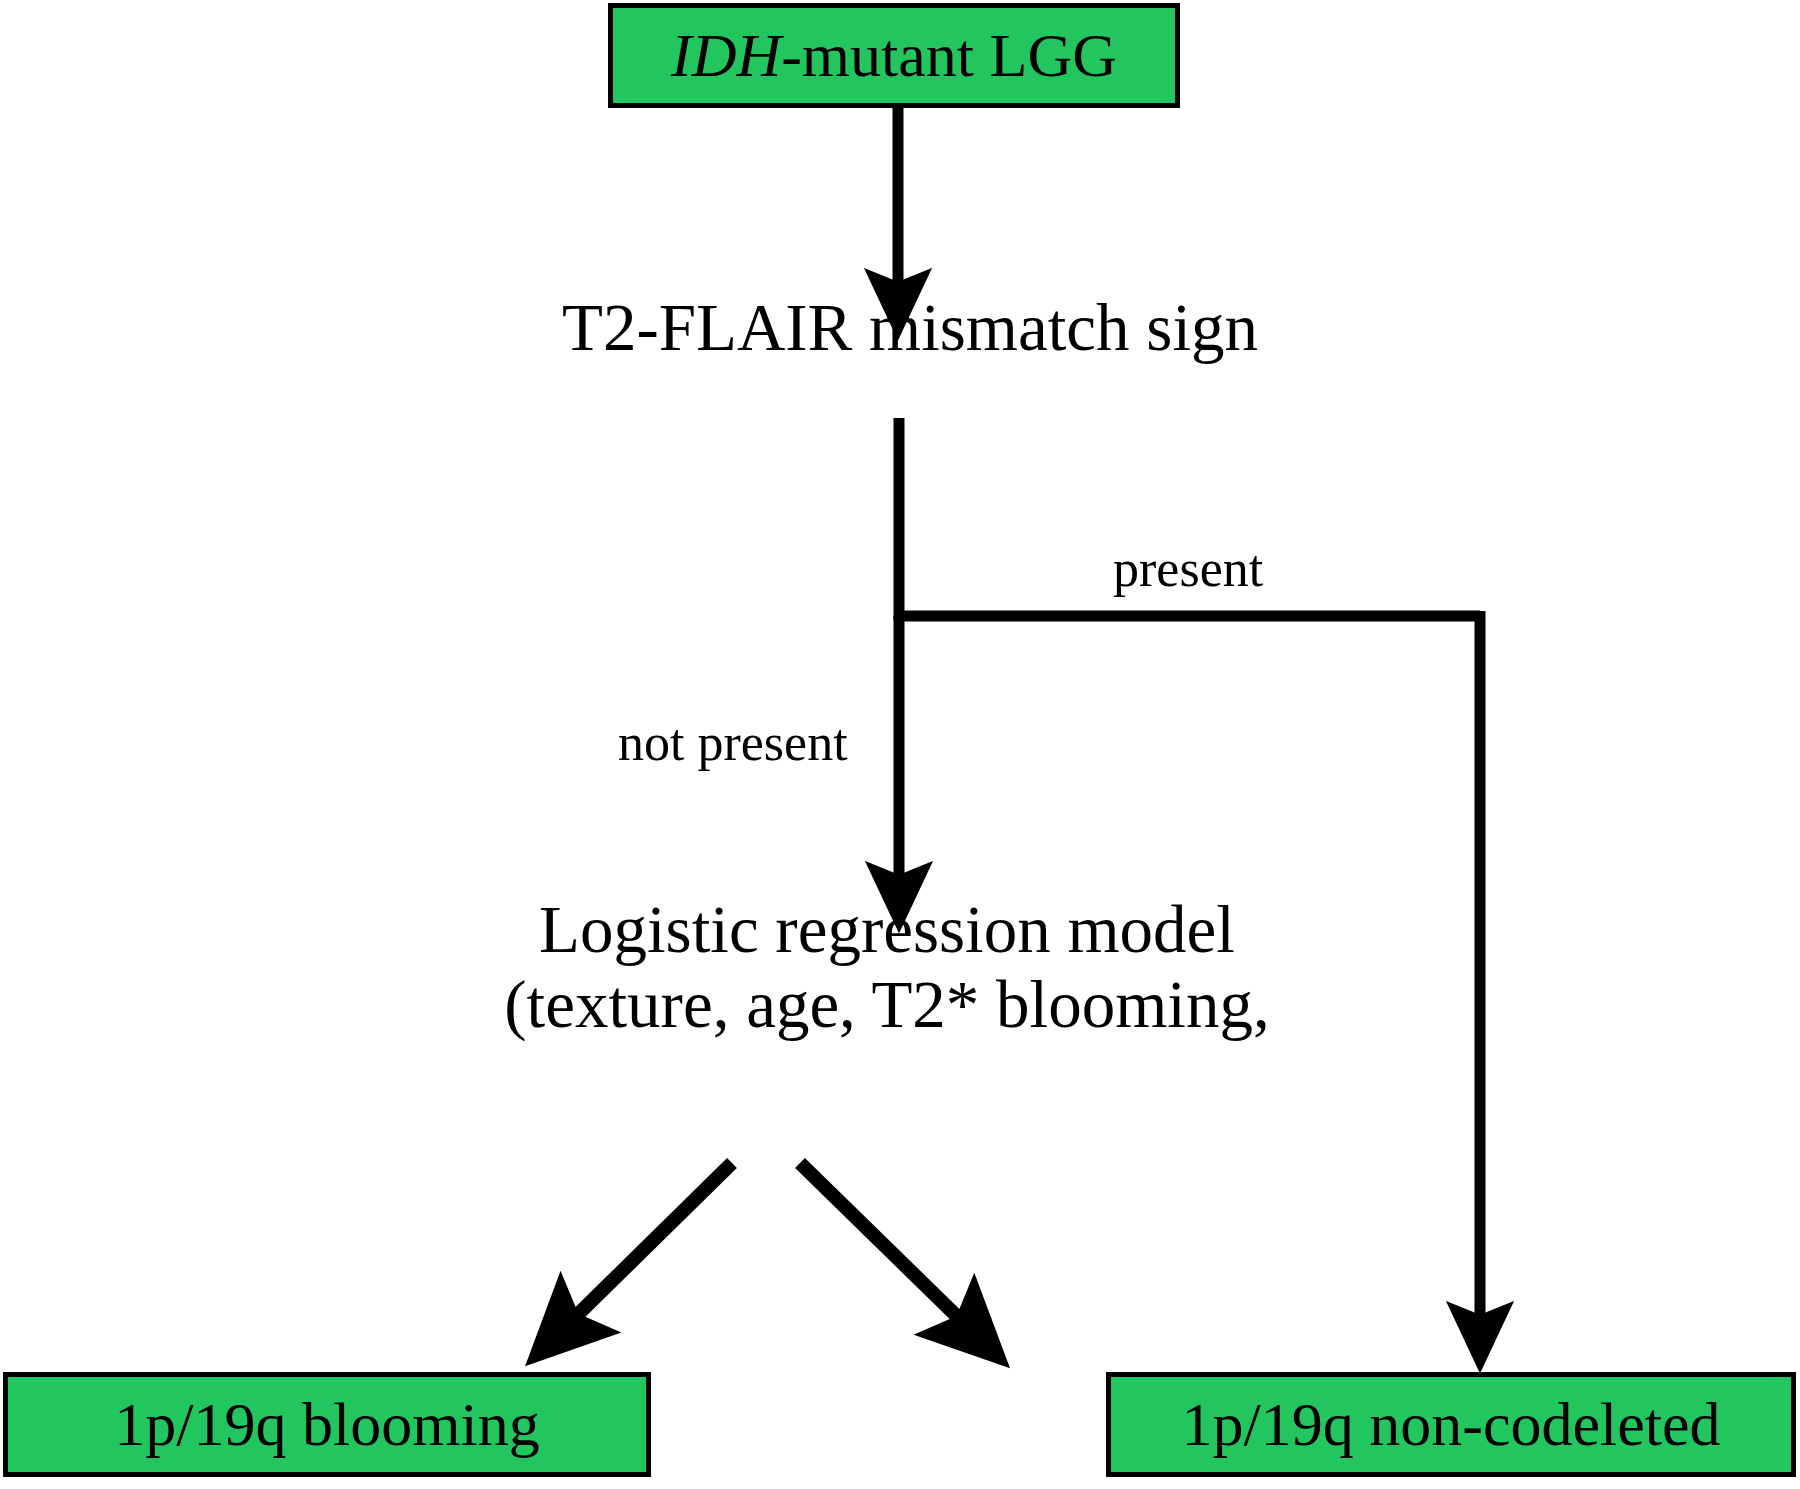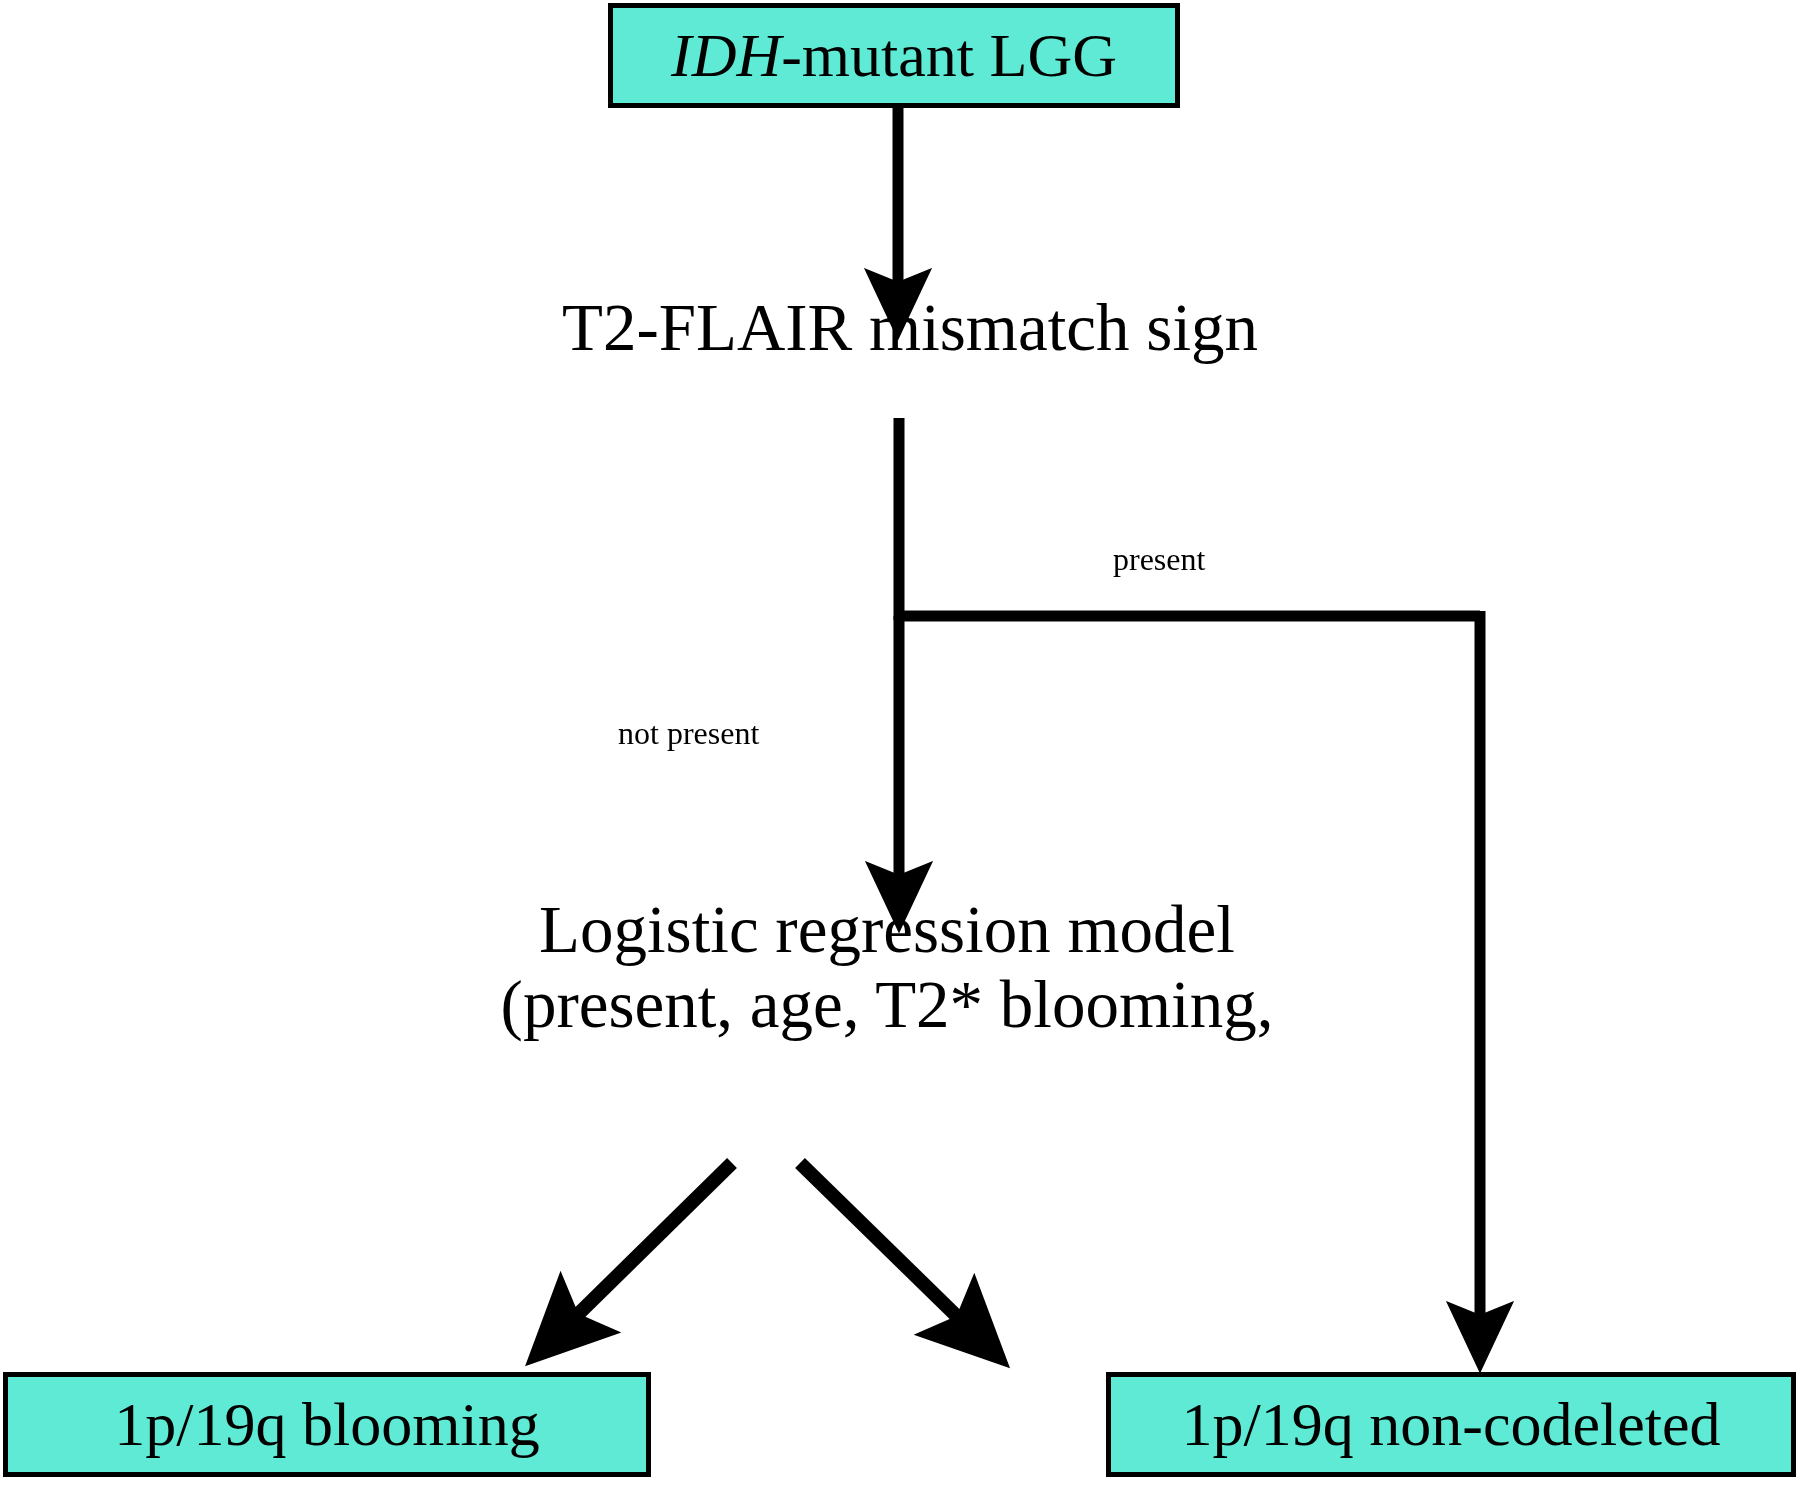--- a/index.html
+++ b/index.html
@@ -29,7 +29,7 @@
     position: absolute;
     box-sizing: border-box;
     border: 5px solid #000000;
-    background: #5eead4;
+    background: #22c55e;
     display: flex;
     align-items: center;
     justify-content: center;

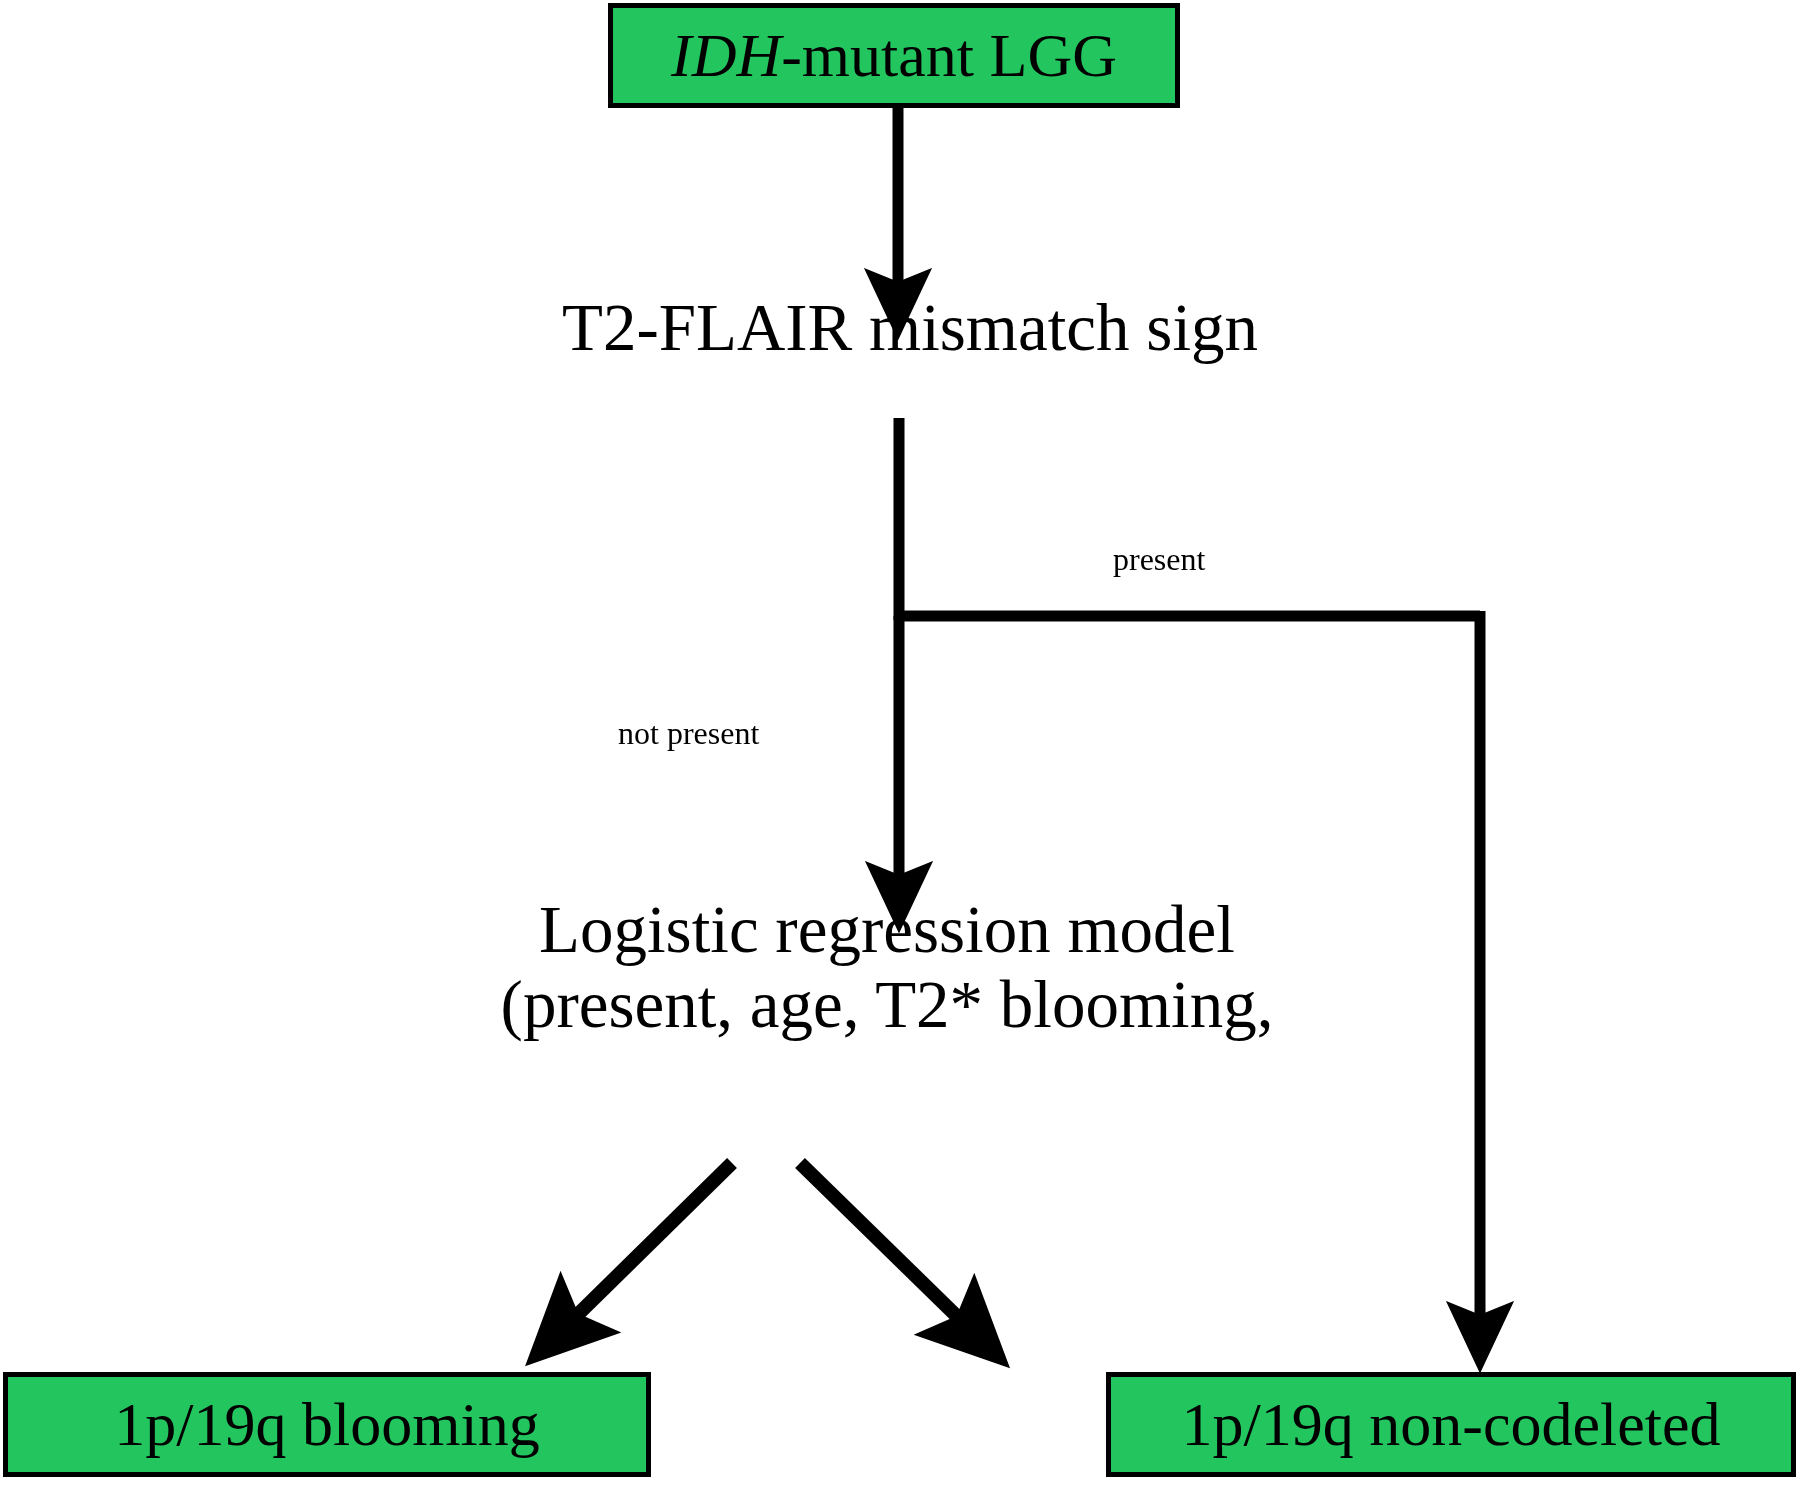--- a/index.html
+++ b/index.html
@@ -55,7 +55,7 @@
   }
   .edge-label {
     position: absolute;
-    font-size: 32px;
+    font-size: 52px;
     line-height: 1;
     white-space: nowrap;
   }

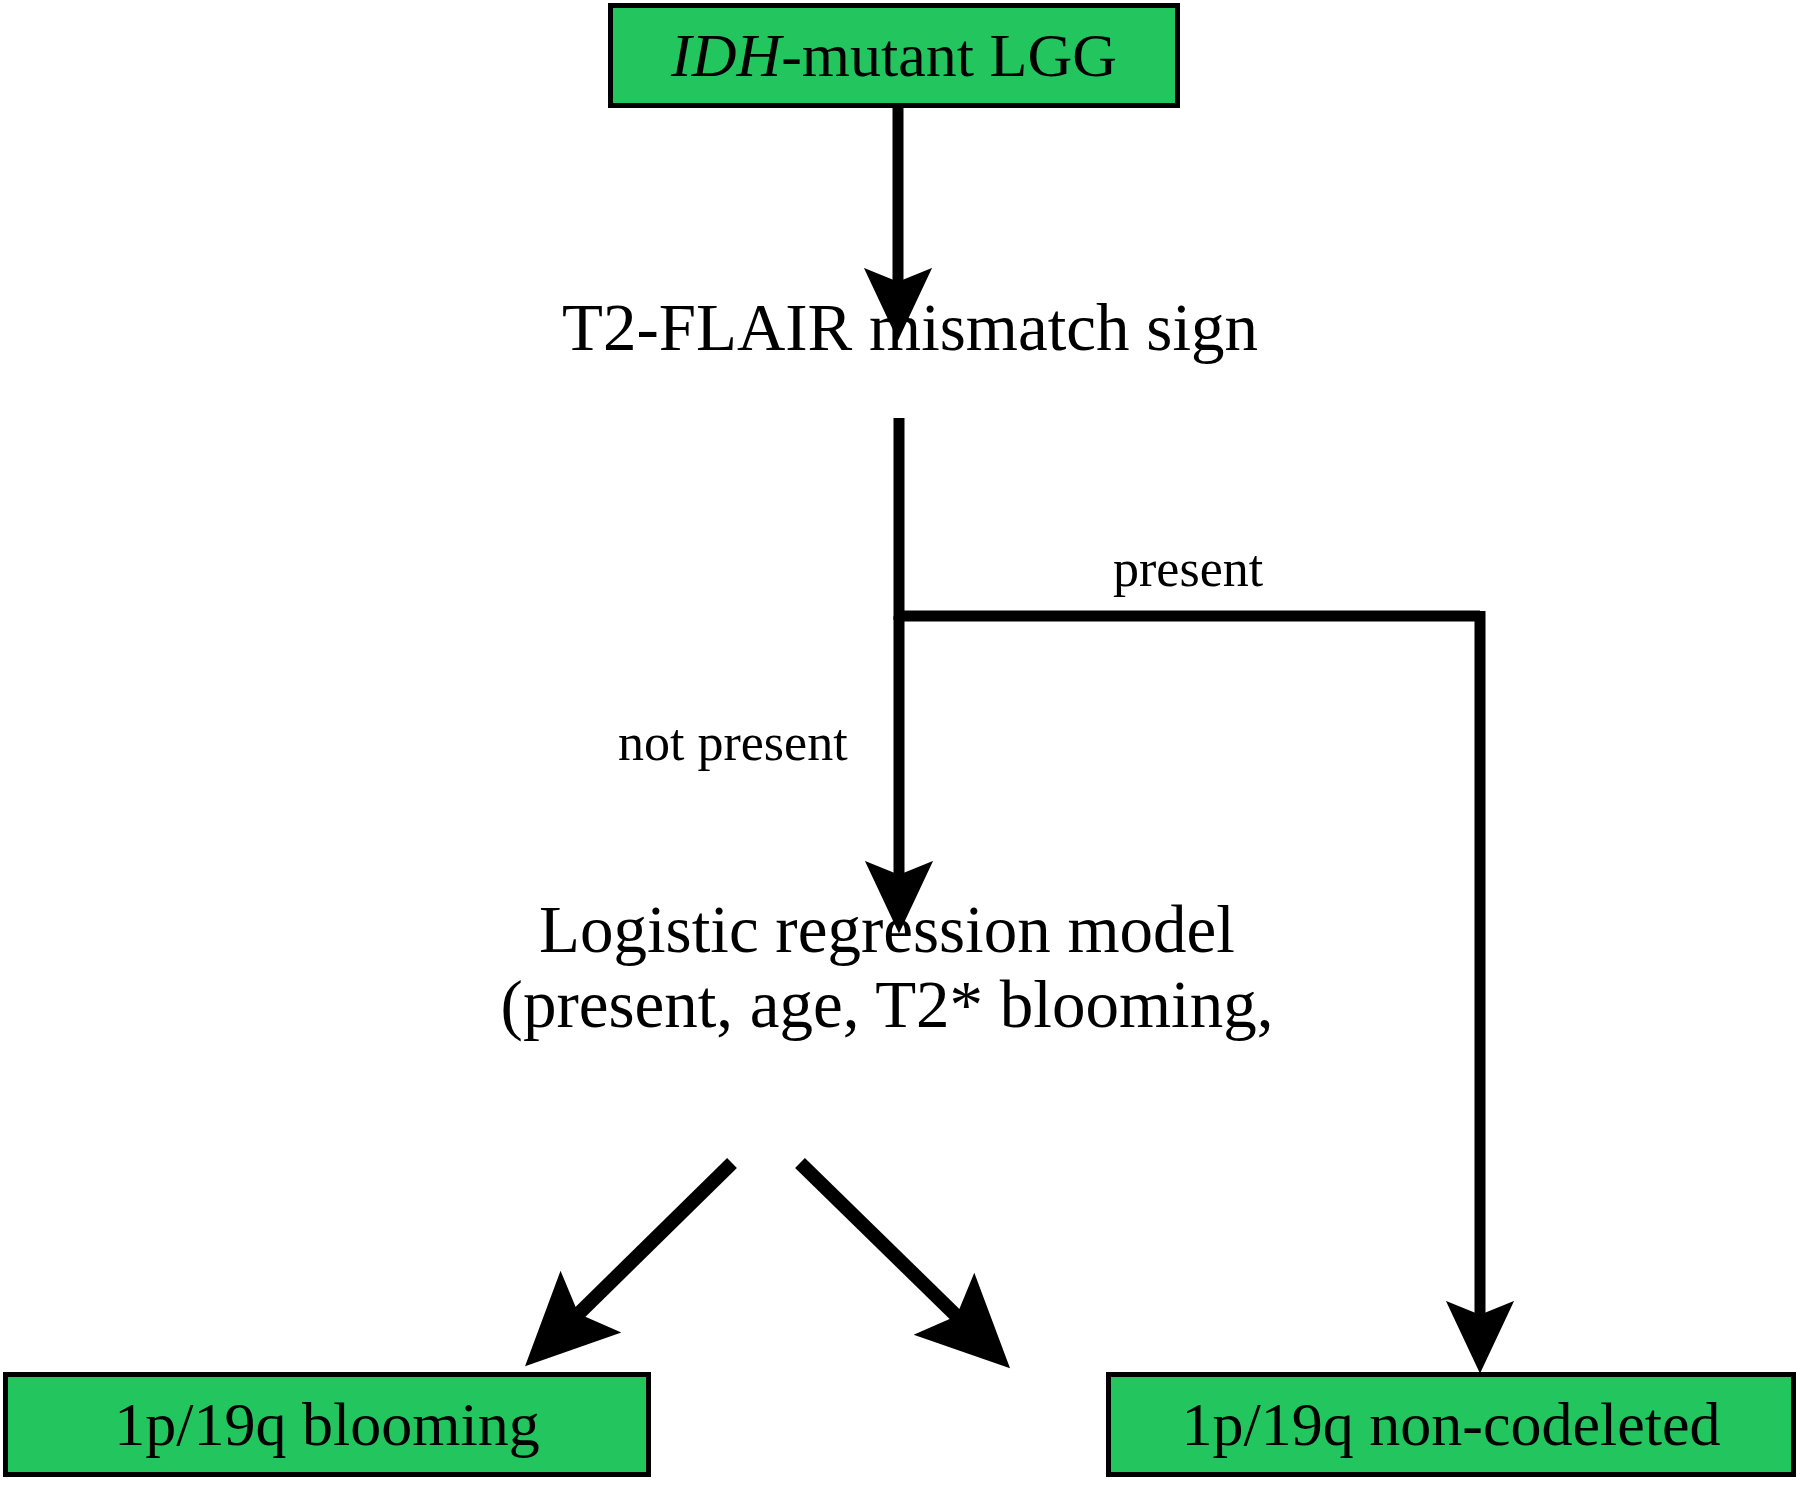--- a/index.html
+++ b/index.html
@@ -107,7 +107,7 @@
 
   <div class="plain-node multi" style="left:427px; top:892px; width:920px;">
     <div>Logistic regression model</div>
-    <div>(present, age, T2* blooming,</div>
+    <div>(texture, age, T2* blooming,</div>
   </div>
 
   <div class="node-box" style="left:3px; top:1372px; width:648px; height:105px;">

